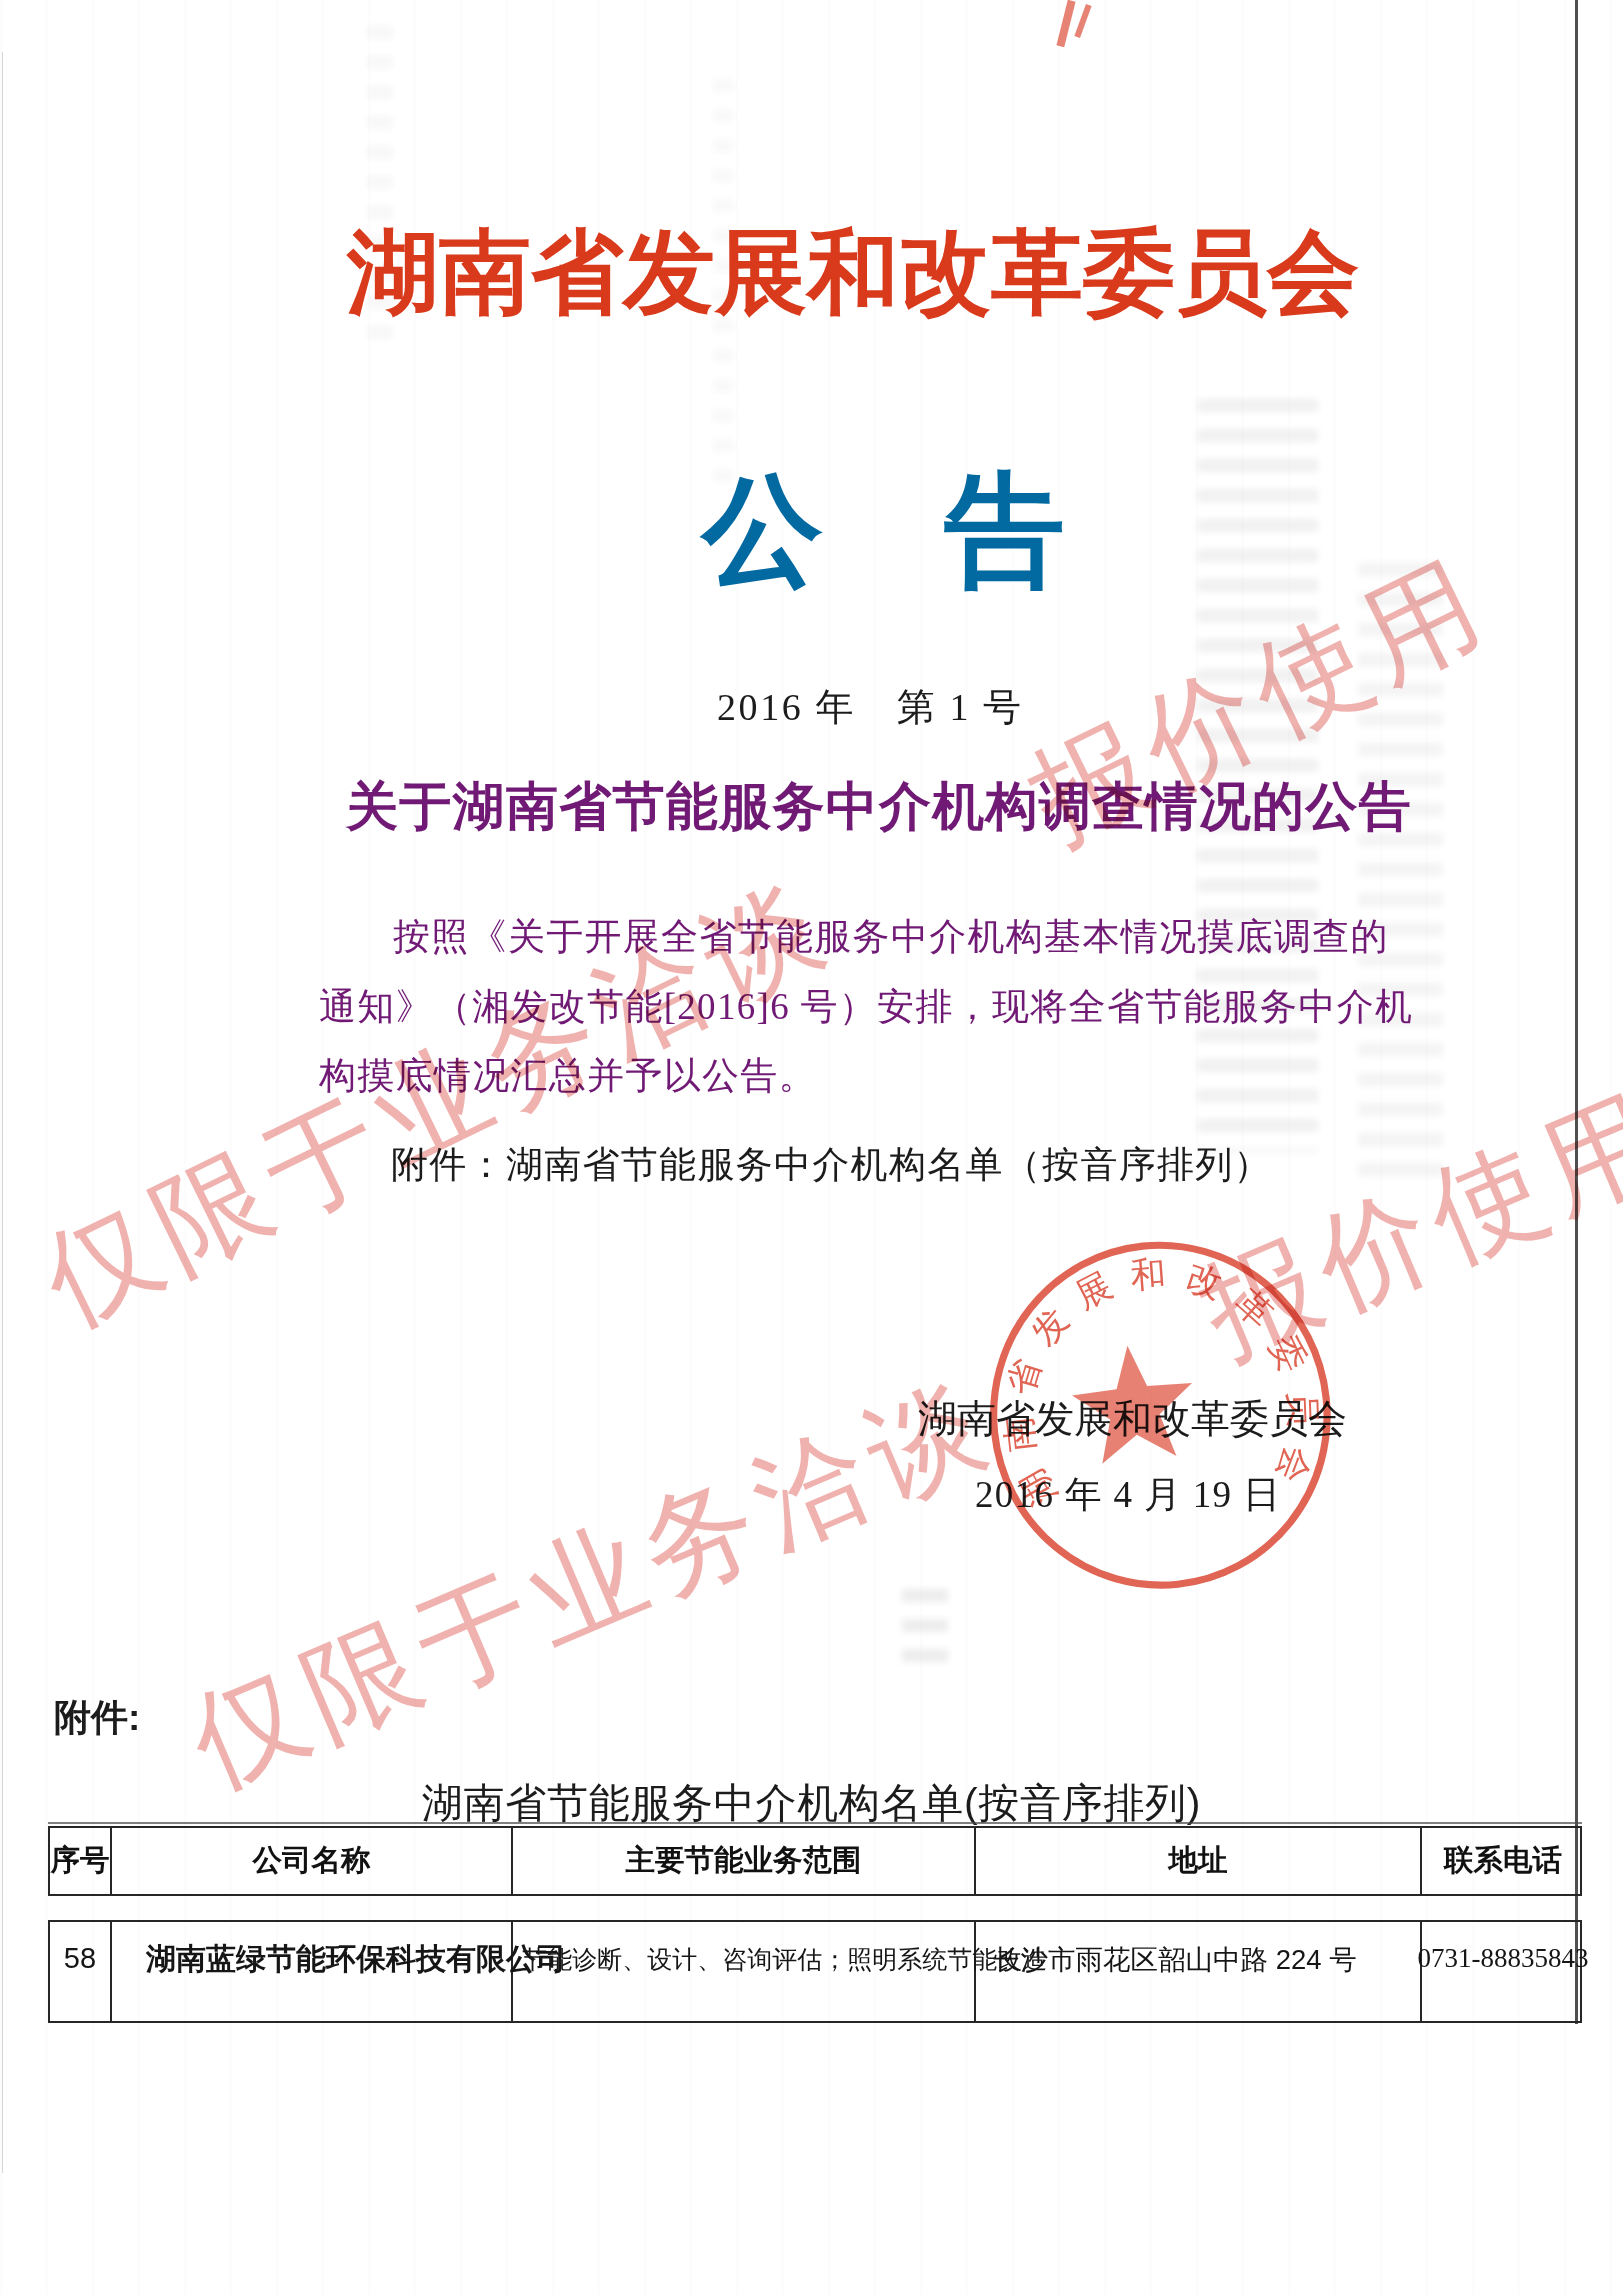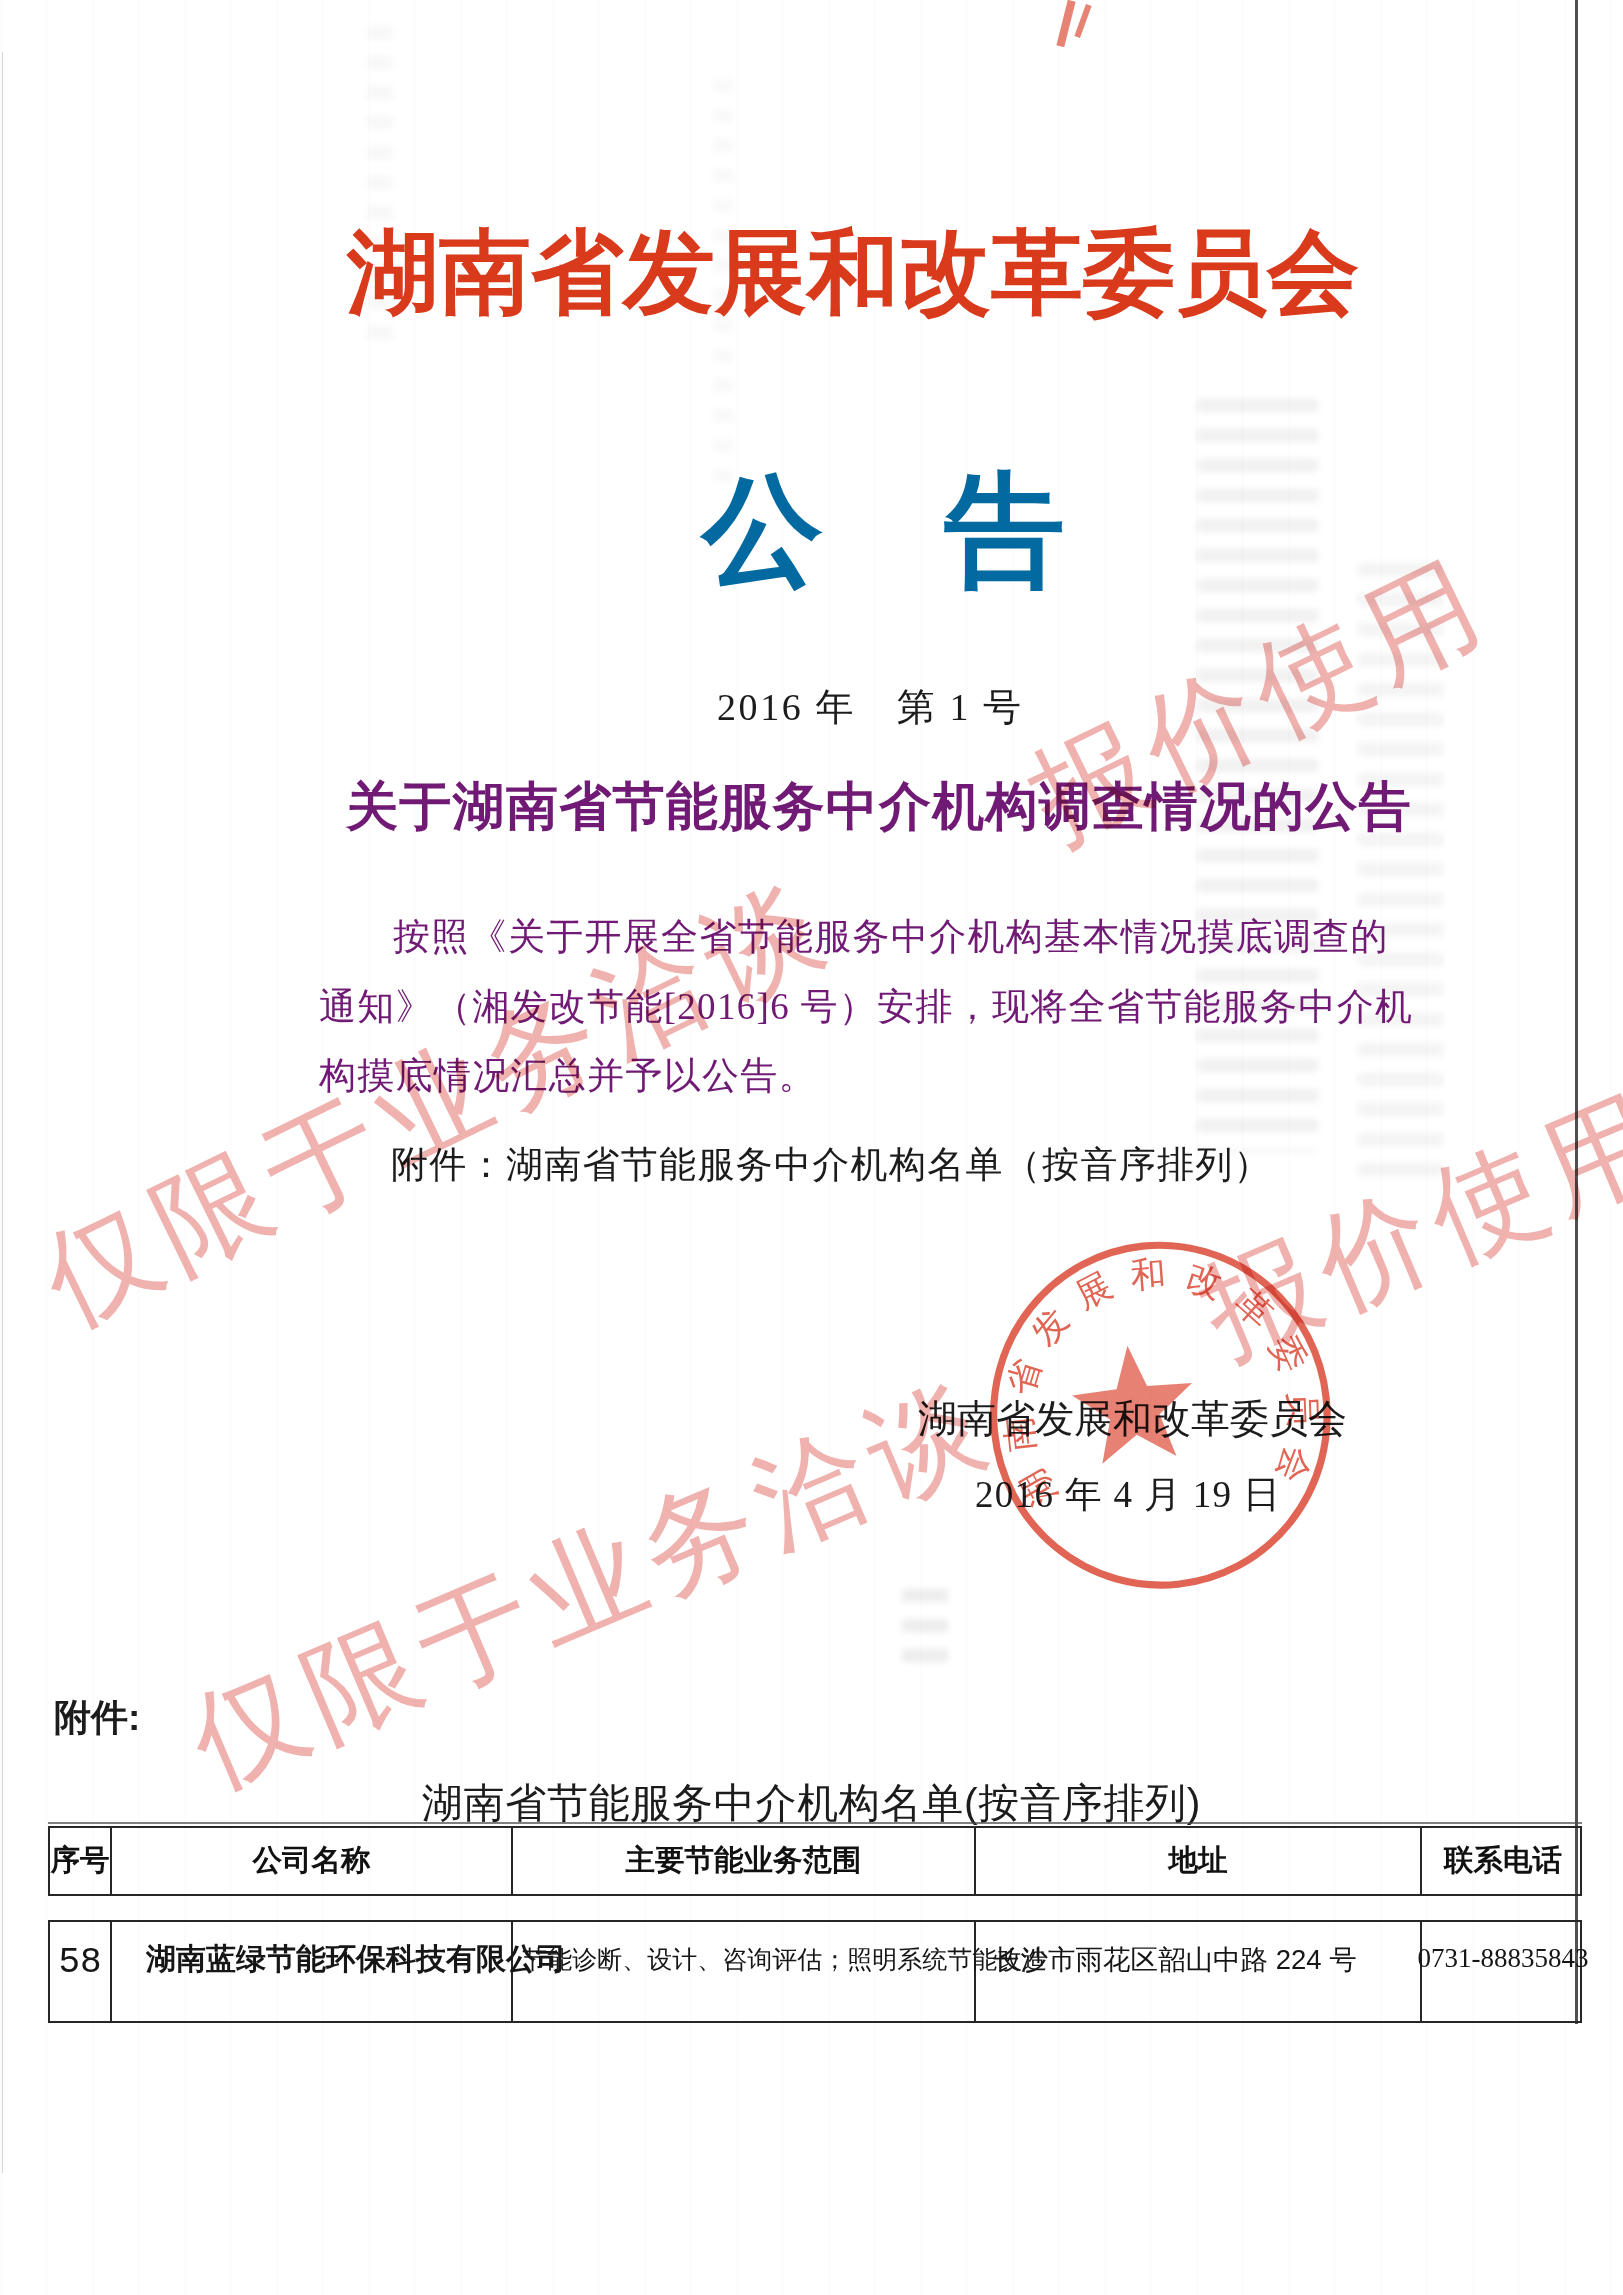--- a/index.html
+++ b/index.html
@@ -75,7 +75,7 @@
   .hcell{align-items:center;justify-content:center;font-family:"Liberation Sans", sans-serif;
     font-weight:bold;font-size:29.5px;color:#111;}
   .rcell{align-items:flex-start;font-family:"Liberation Sans", sans-serif;color:#161616;}
-  .c-index{justify-content:center;padding-top:19.6px;font-size:36px;font-family:Liberation Mono, monospace;}
+  .c-index{justify-content:center;padding-top:19.6px;font-size:29px;font-family:Liberation Sans, sans-serif;}
   .c-company{padding:17px 0 0 34px;font-size:30px;font-weight:600;}
   .c-scope{padding:21px 0 0 9.2px;font-size:25px;font-weight:500;}
   .c-address{padding:19.6px 0 0 17px;font-size:27.5px;font-weight:500;}

